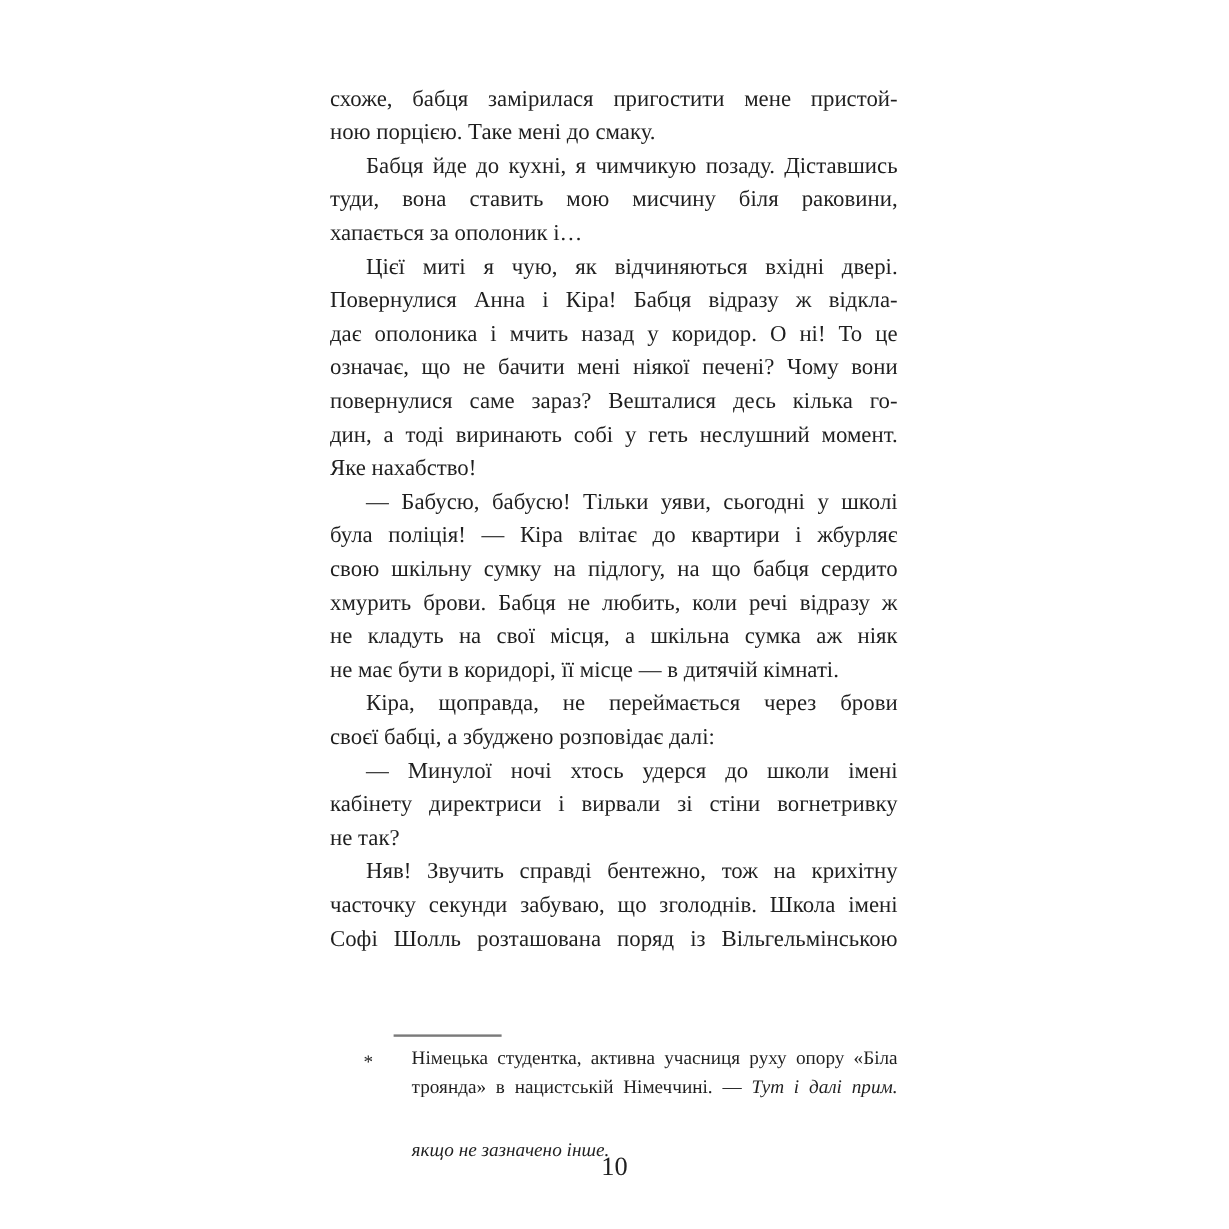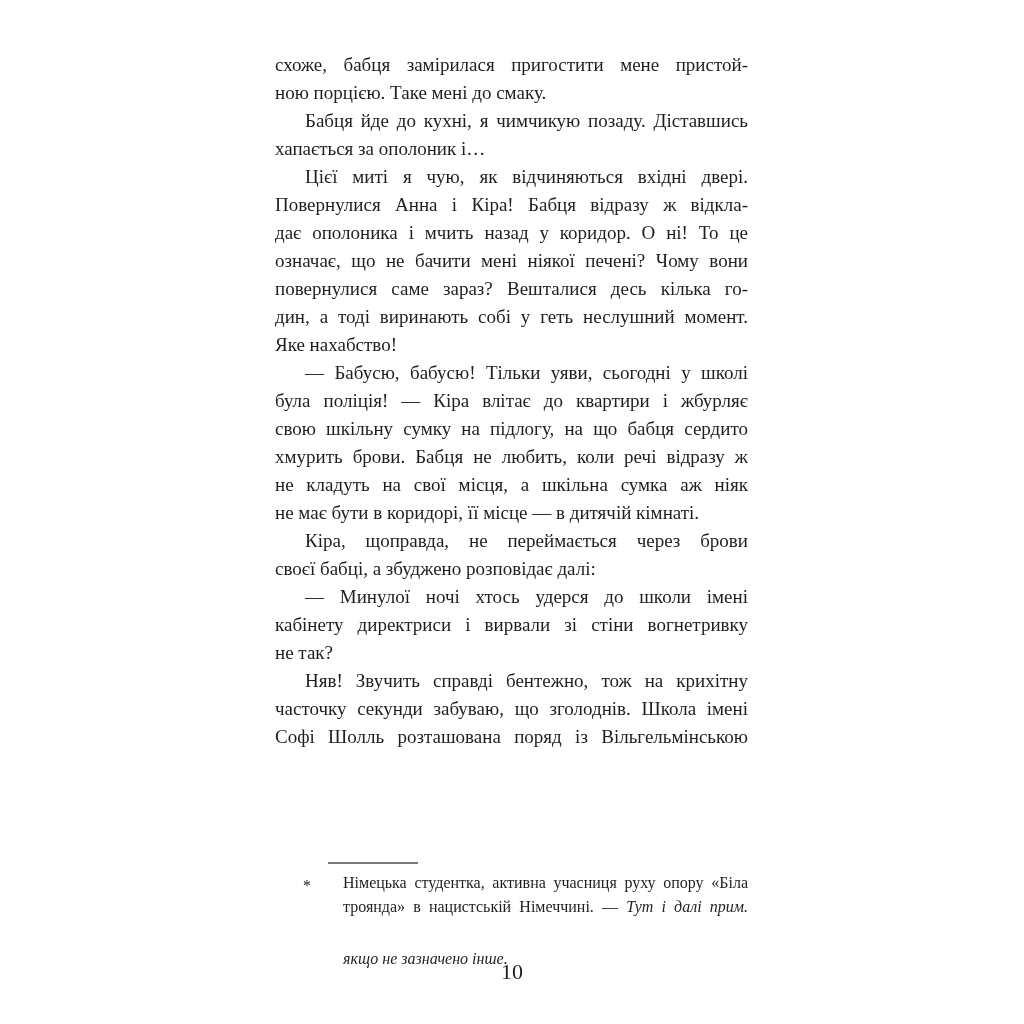--- a/index.html
+++ b/index.html
@@ -22,7 +22,7 @@
   .body-text {
     position: absolute;
     left: 275px;
-    top: 51px;
+    top: 69px;
     width: 473px;
     font-size: 19px;
     line-height: 28px;

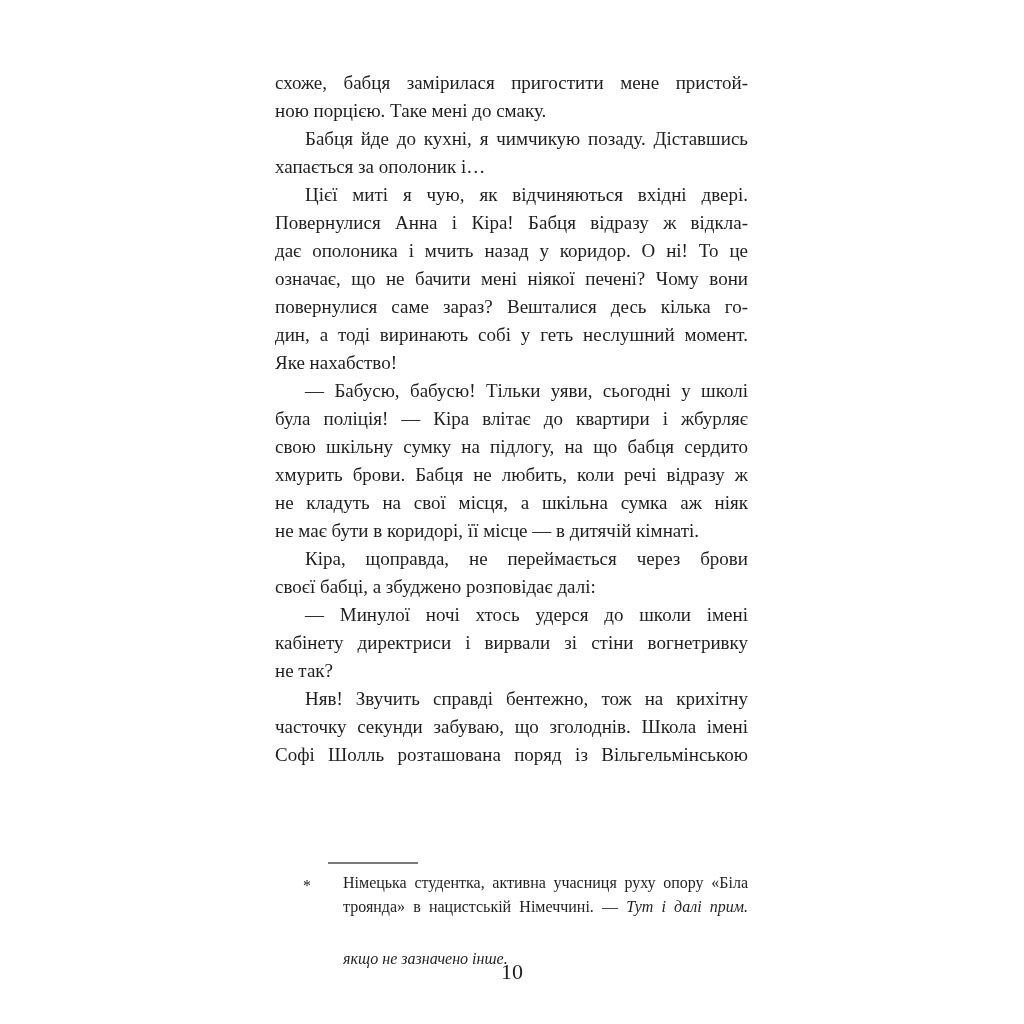--- a/index.html
+++ b/index.html
@@ -98,6 +98,7 @@
       <div class="line">схоже, бабця замірилася пригостити мене пристой-</div>
       <div class="line noj">ною порцією. Таке мені до смаку.</div>
       <div class="line ind">Бабця йде до кухні, я чимчикую позаду. Діставшись</div>
+      <div class="line">туди, вона ставить мою мисчину біля раковини,</div>
       <div class="line noj">хапається за ополоник і…</div>
       <div class="line ind">Цієї миті я чую, як відчиняються вхідні двері.</div>
       <div class="line">Повернулися Анна і Кіра! Бабця відразу ж відкла-</div>

